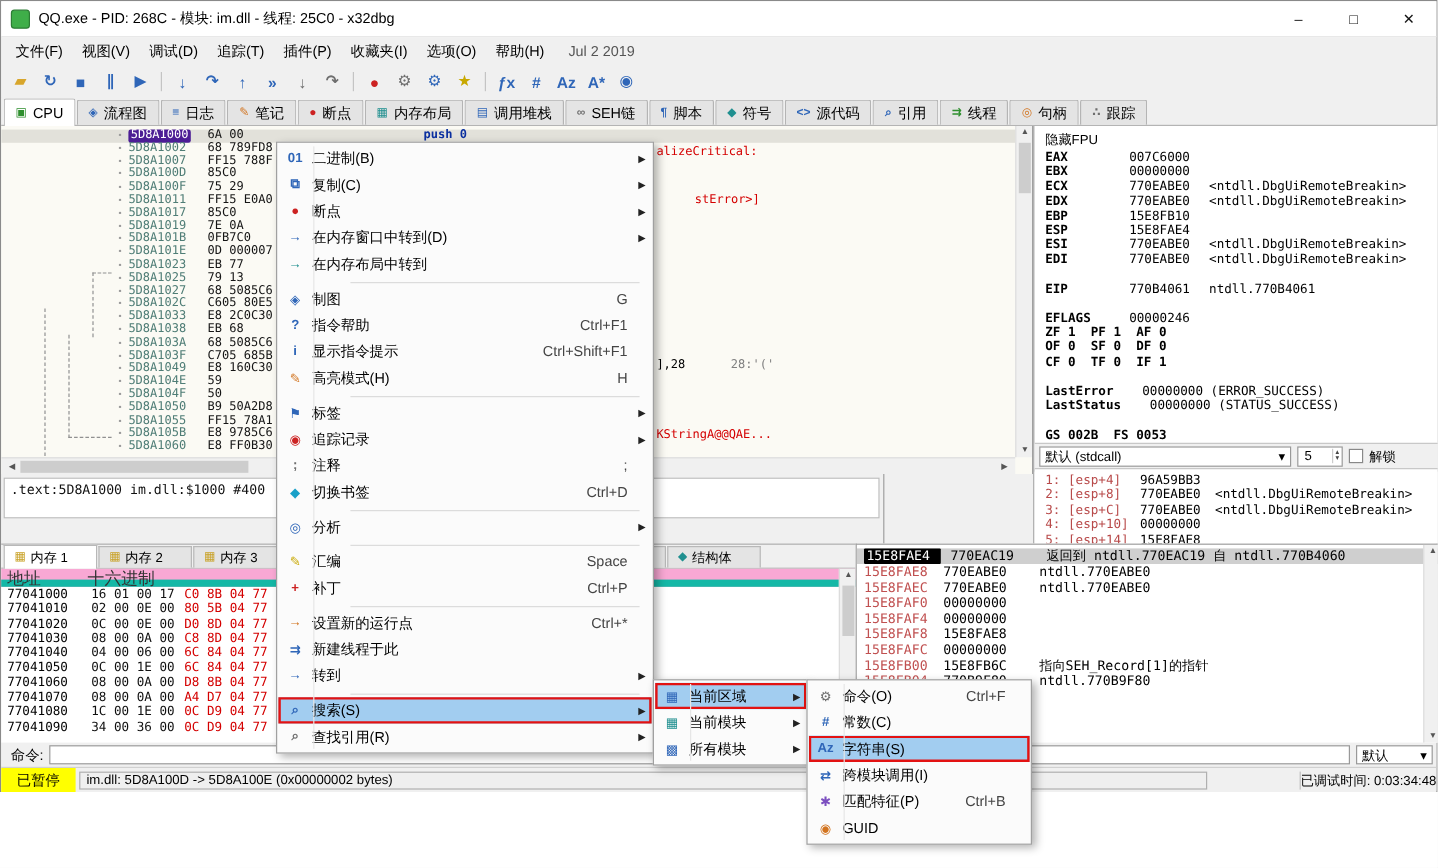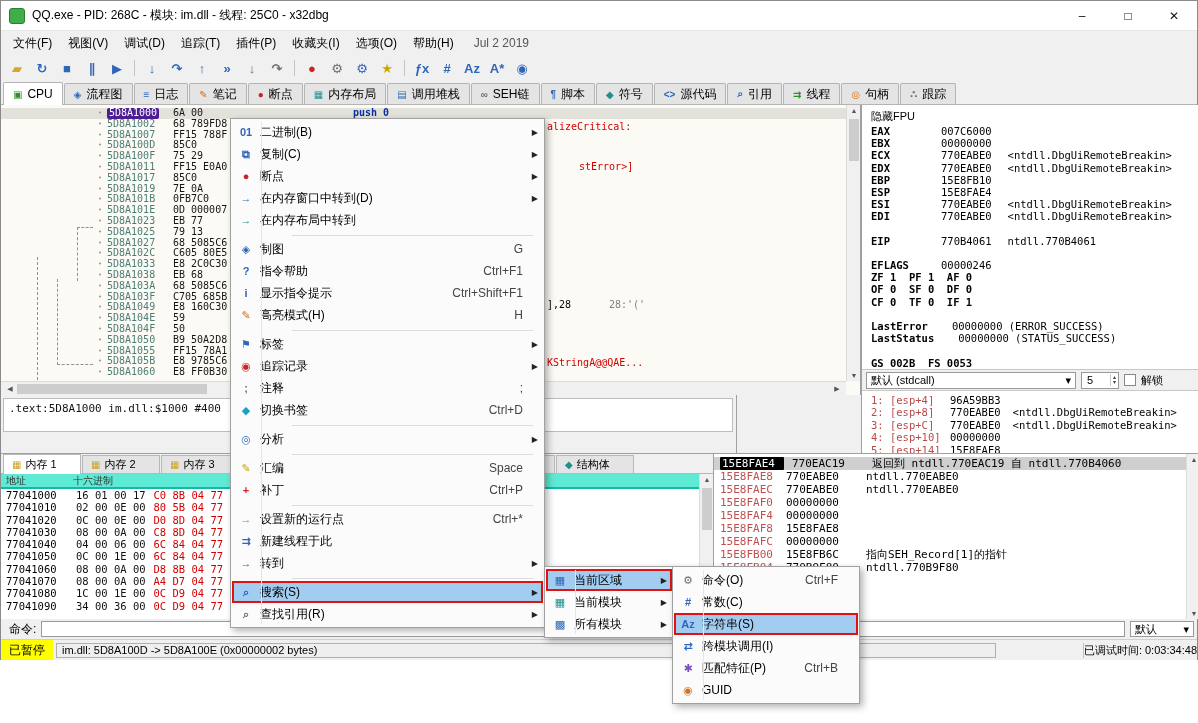--- a/index.html
+++ b/index.html
@@ -92,7 +92,7 @@
   .memtabs{height:20px;background:#f0f0f0;display:flex;align-items:flex-end;border-bottom:1px solid #b8b8b8;padding-left:2px}
   .mtab{display:flex;align-items:center;gap:4px;height:18px;padding:0 8px;font-size:11px;background:#e4e4e4;border:1px solid #b8b8b8;border-bottom:none;margin-right:1px;min-width:78px;white-space:nowrap}
   .mtab.sel{background:#fff;height:20px;margin-bottom:-1px}
-  .memhead{height:15px;background:#5eead4;border-bottom:2px solid #14b8a6;font-size:10px;display:flex;color:#333}
+  .memhead{height:15px;background:#f9a8d4;border-bottom:6px solid #14b8a6;font-size:14px;display:flex;color:#333}
   .memhead .h1{width:70px;padding-left:5px}.memhead .h2{padding-left:2px}
   .mrow{height:12.3px;font:10.5px/12.3px "DejaVu Sans Mono",monospace;white-space:pre;display:flex}
   .maddr{width:66px;padding-left:5px;color:#000}

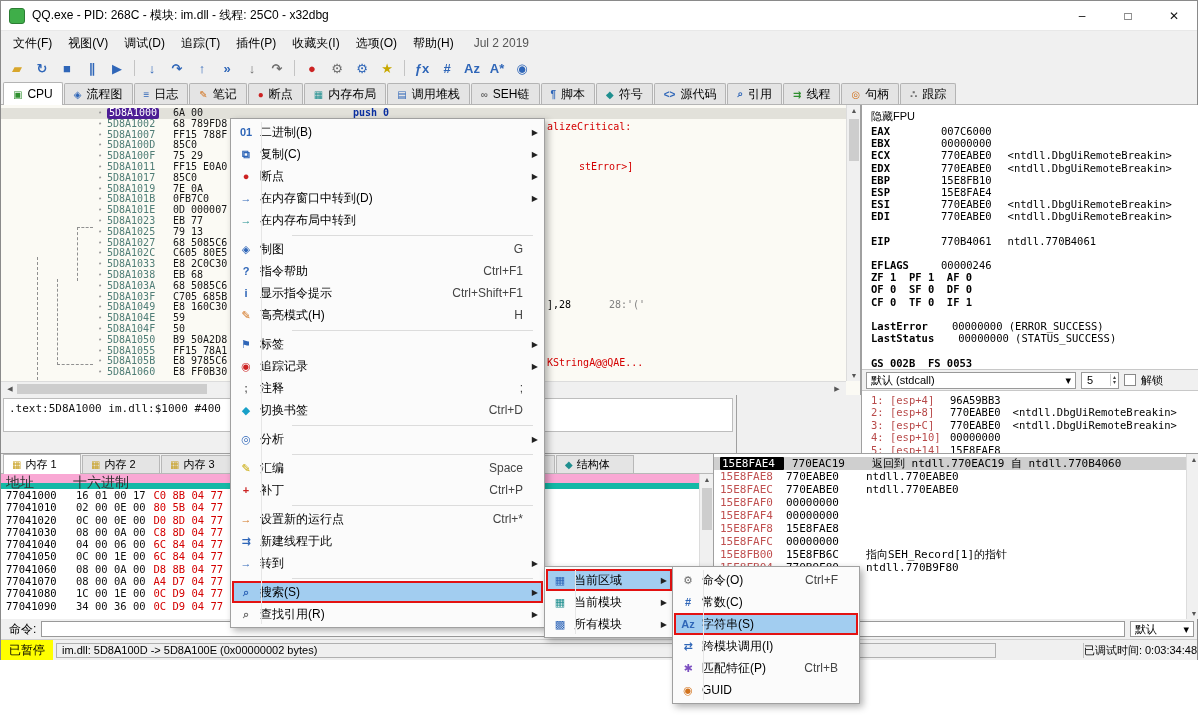--- a/index.html
+++ b/index.html
@@ -118,7 +118,7 @@
   .cmdinput{flex:1;height:16px;background:#fff;border:1px solid #999;margin-right:5px}
   .cmdmode{width:64px;height:16px;background:#fff;border:1px solid #999;font-size:11px;display:flex;align-items:center;justify-content:space-between;padding:0 4px}
   .statusbar{position:absolute;left:0;top:638px;width:100%;height:21px;background:#f0f0f0;display:flex;align-items:center;font-size:11px;border-top:1px solid #d0d0d0}
-  .stbadge{width:52px;height:100%;background:#ffff00;display:flex;align-items:center;justify-content:center;font-size:12px;color:#000}
+  .stbadge{width:62px;height:100%;background:#ffff00;display:flex;align-items:center;justify-content:center;font-size:12px;color:#000}
   .stmsg{margin-left:3px;height:15px;width:940px;border:1px solid #b0b0b0;background:#efefef;display:flex;align-items:center;padding-left:5px}
   .sttime{margin-left:auto;padding:0 0;border-left:1px solid #c0c0c0;height:15px;display:flex;align-items:center}
 

